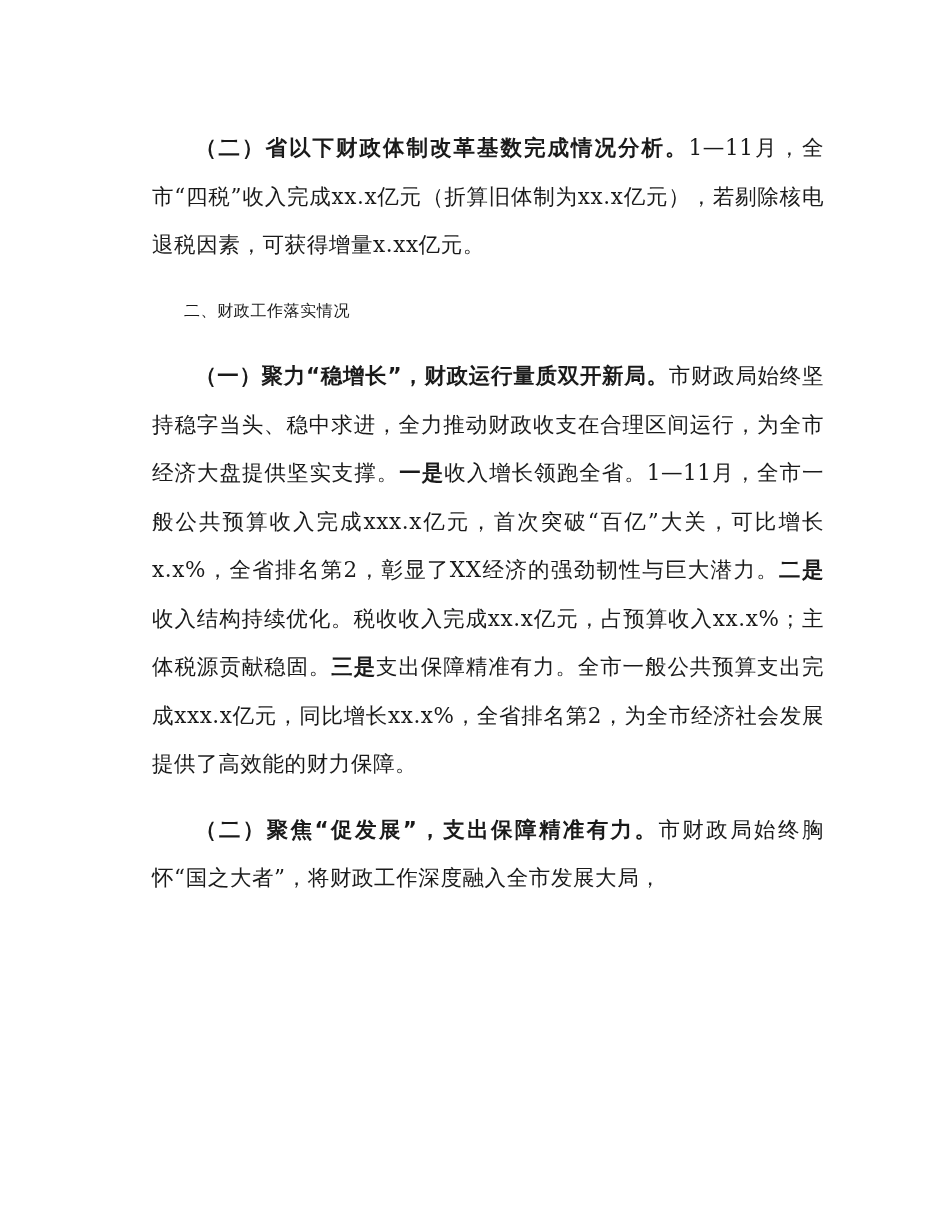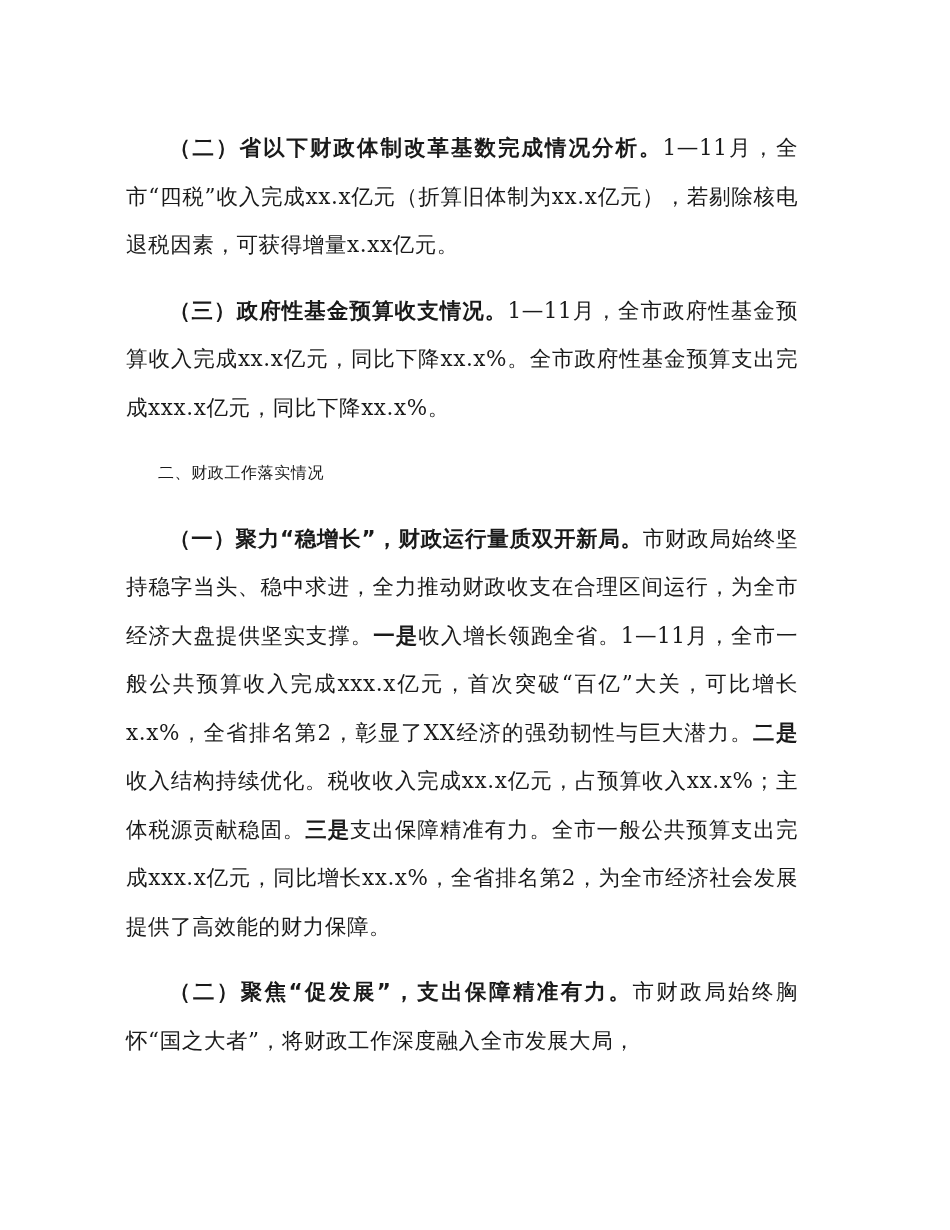--- a/index.html
+++ b/index.html
@@ -15,7 +15,7 @@
     }
     .page {
       position: absolute;
-      left: 126px;
+      left: 152px;
       top: 124px;
       width: 672px;
       font-family: "DejaVu Serif", "Liberation Serif", serif;

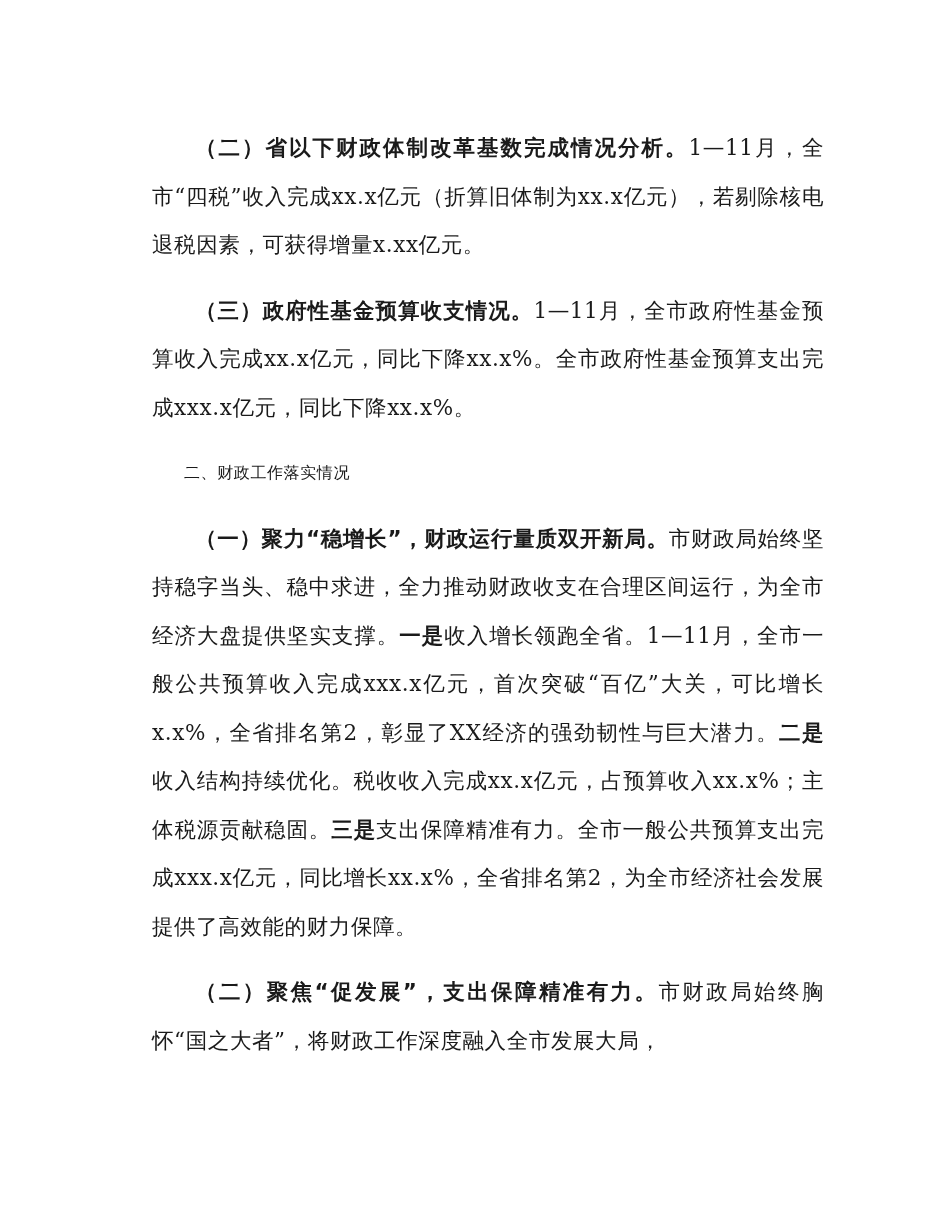--- a/index.html
+++ b/index.html
@@ -49,7 +49,6 @@
 
   <p class="para"><span class="bold">（二）省以下财政体制改革基数完成情况分析。</span><span>1—11月，全市“四税”收入完成xx.x亿元（折算旧体制为xx.x亿元），若剔除核电退税因素，可获得增量x.xx亿元。</span></p>
 
-  <p class="para"><span class="bold">（三）政府性基金预算收支情况。</span><span>1—11月，全市政府性基金预算收入完成xx.x亿元，同比下降xx.x%。全市政府性基金预算支出完成xxx.x亿元，同比下降xx.x%。</span></p>
 
   <p class="heading">二、财政工作落实情况</p>
 

